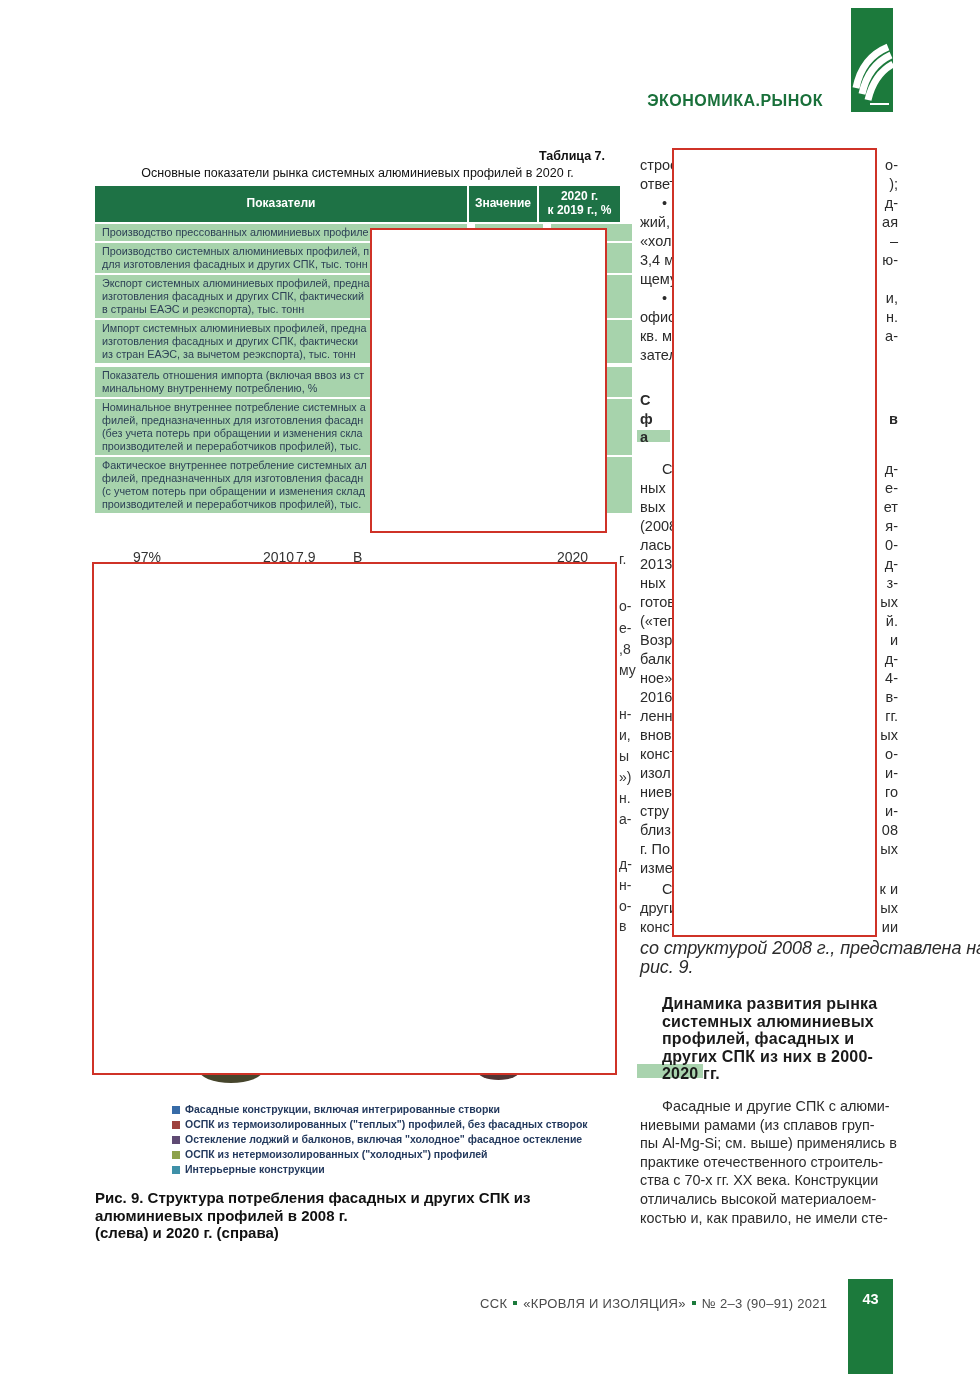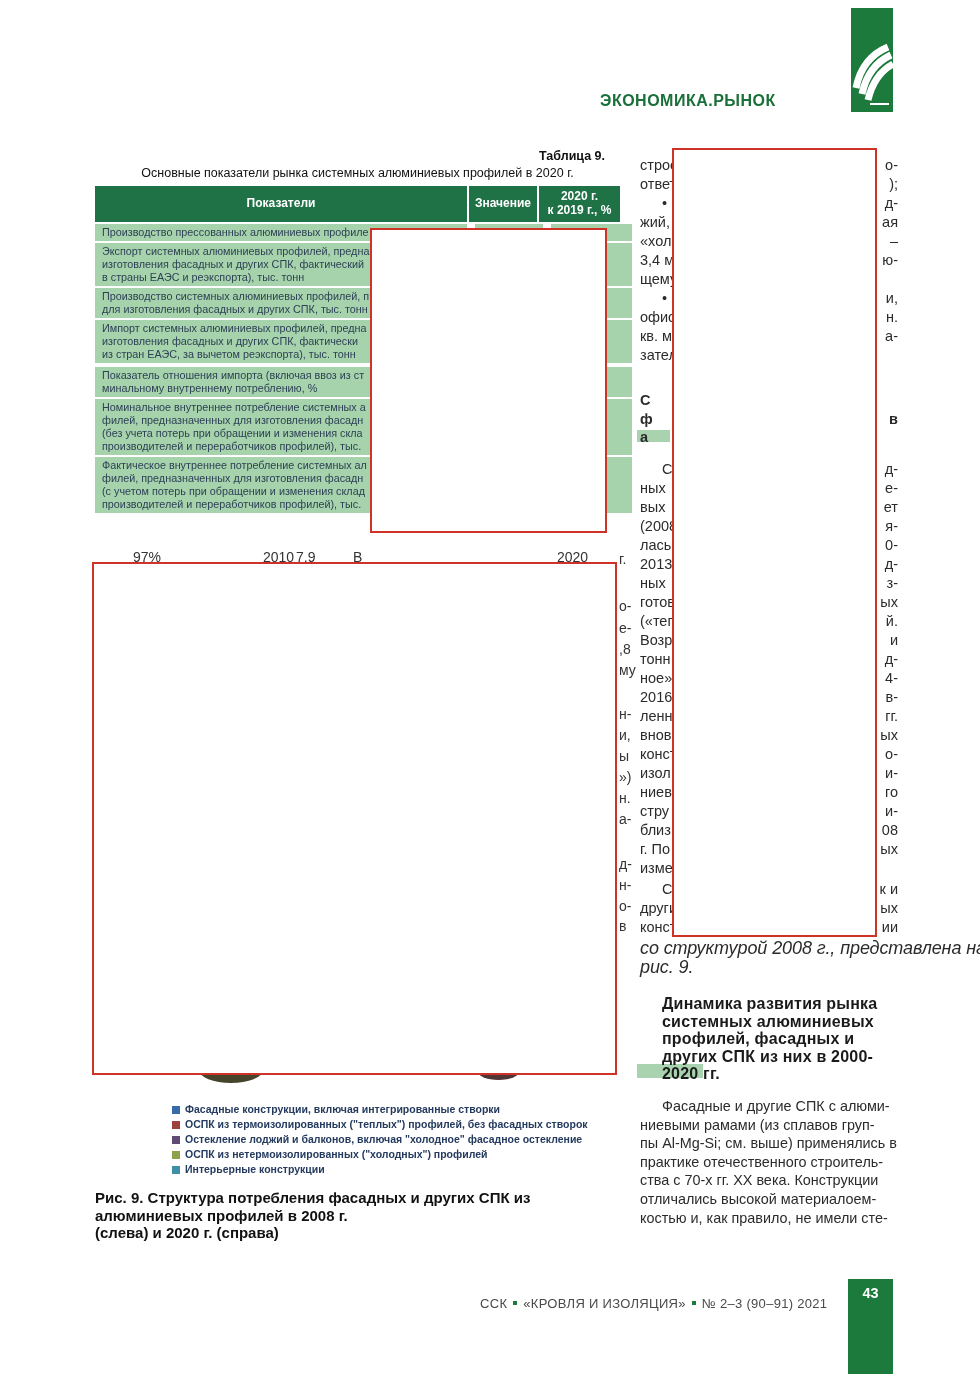--- a/index.html
+++ b/index.html
@@ -7,7 +7,7 @@
         font-family:"Liberation Sans", sans-serif;color:#222;}
 
   
-  .section-label{position:absolute;top:92px;left:600px;width:223px;
+  .section-label{position:absolute;top:92px;left:600px;width:223px;text-align:right;
     font-size:16px;font-weight:bold;color:#19703a;letter-spacing:.5px;}
   .logo{position:absolute;left:851px;top:8px;width:42px;height:104px;background:#1c7a3c;}
 

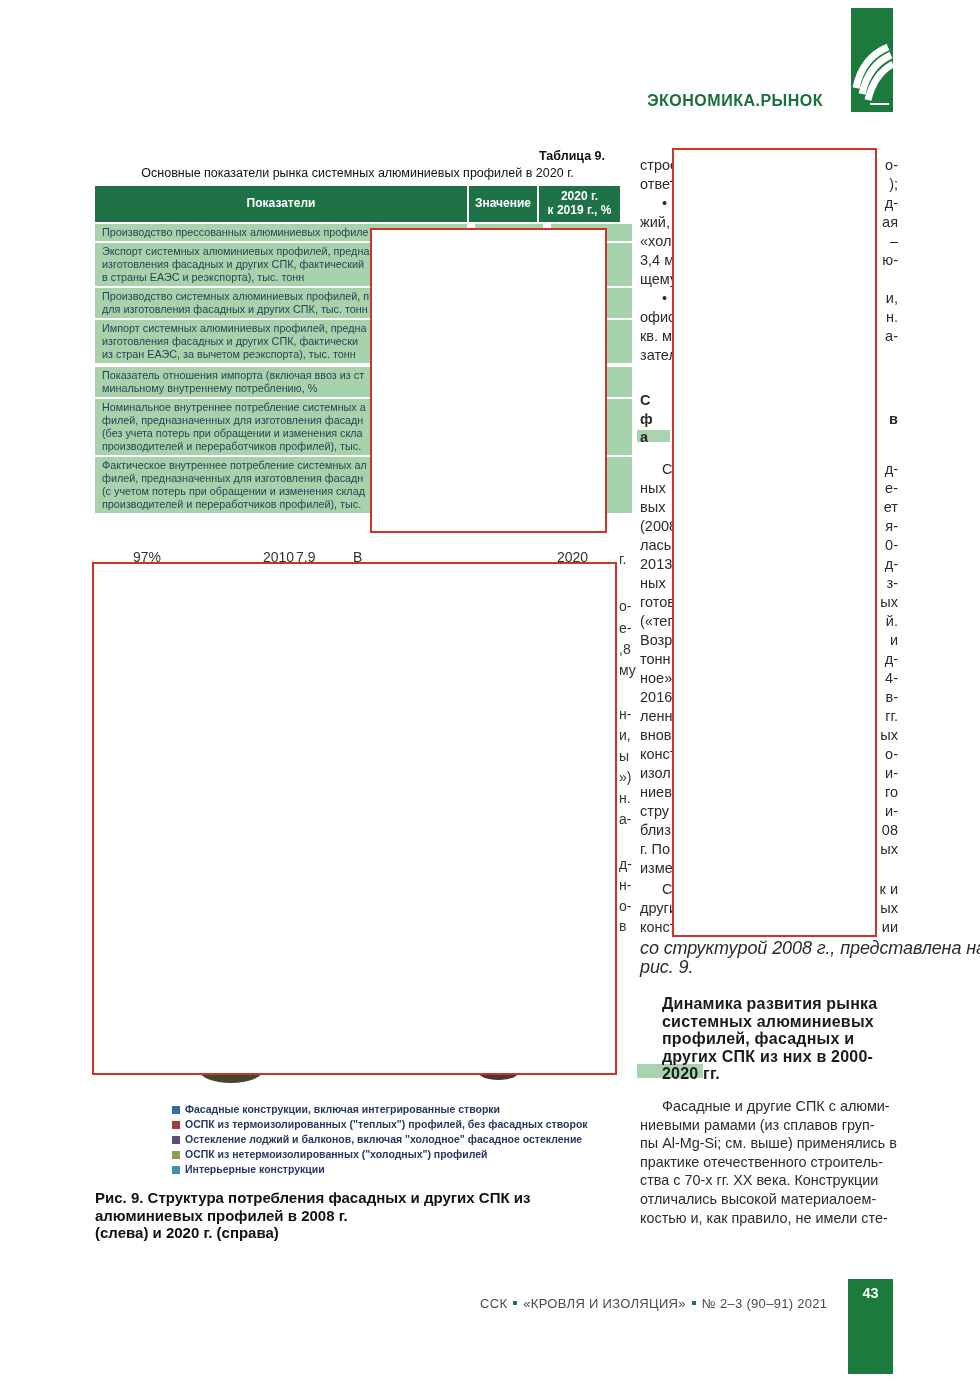--- a/index.html
+++ b/index.html
@@ -91,7 +91,7 @@
     </svg>
   </div>
 
-  <div class="tbl-label">Таблица 9.</div>
+  <div class="tbl-label">Таблица 7.</div>
   <div class="tbl-title">Основные показатели рынка системных алюминиевых профилей в 2020 г.</div>
 
   <div class="tbl">

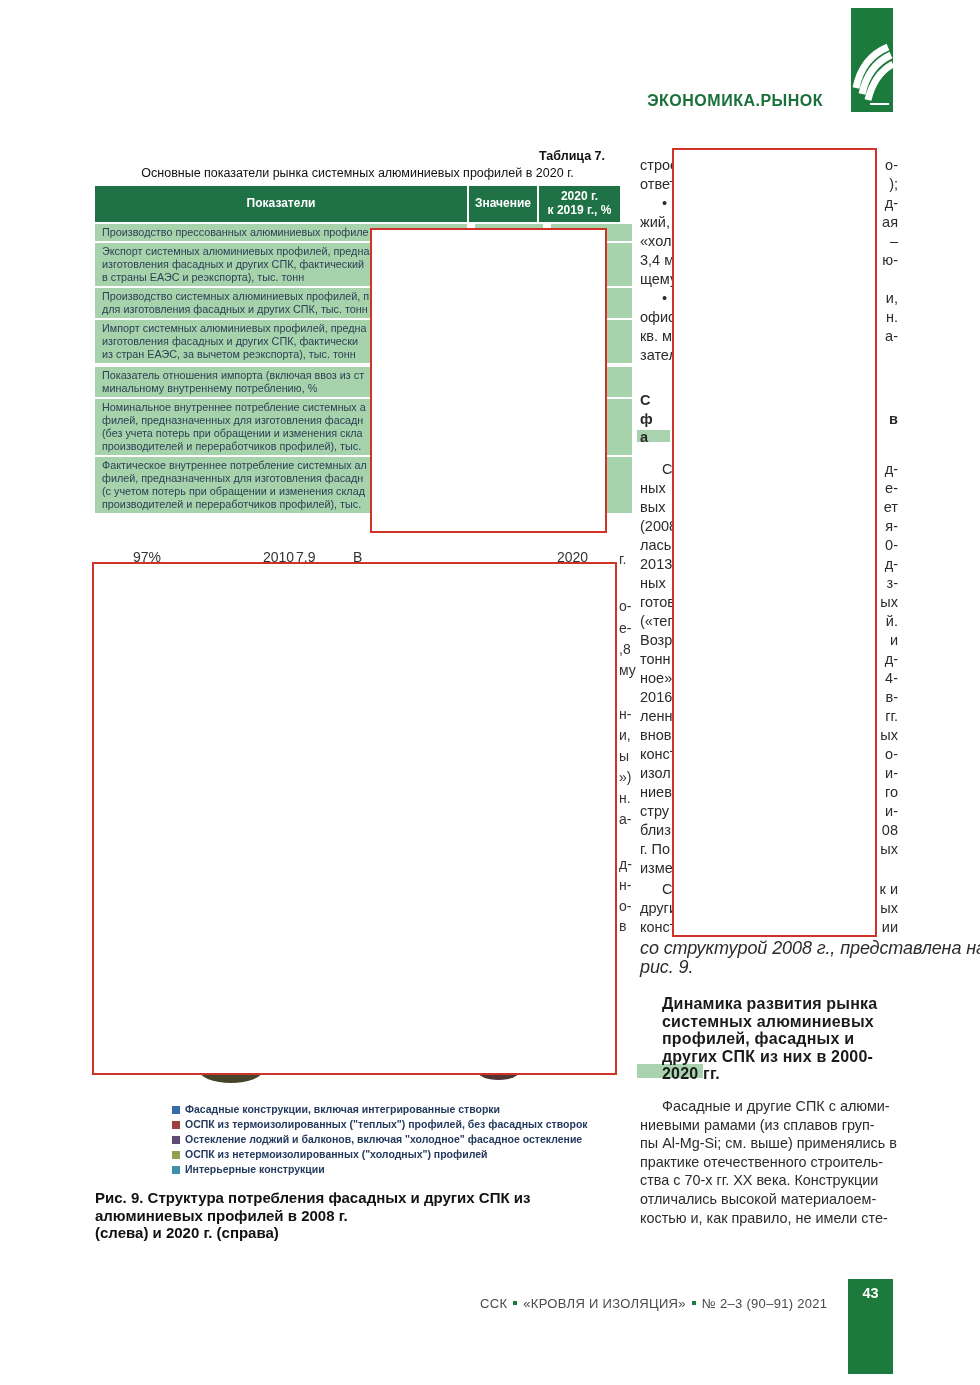--- a/index.html
+++ b/index.html
@@ -108,15 +108,15 @@
           <div class="td c3"></div>
         </div>
         <div class="t-row">
+          <div class="td c1">Производство системных алюминиевых профилей, п
+для изготовления фасадных и других СПК, тыс. тонн</div>
+          <div class="td c2"></div>
+          <div class="td c3"></div>
+        </div>
+        <div class="t-row">
           <div class="td c1">Экспорт системных алюминиевых профилей, предна
 изготовления фасадных и других СПК, фактический
 в страны ЕАЭС и реэкспорта), тыс. тонн</div>
-          <div class="td c2"></div>
-          <div class="td c3"></div>
-        </div>
-        <div class="t-row">
-          <div class="td c1">Производство системных алюминиевых профилей, п
-для изготовления фасадных и других СПК, тыс. тонн</div>
           <div class="td c2"></div>
           <div class="td c3"></div>
         </div>

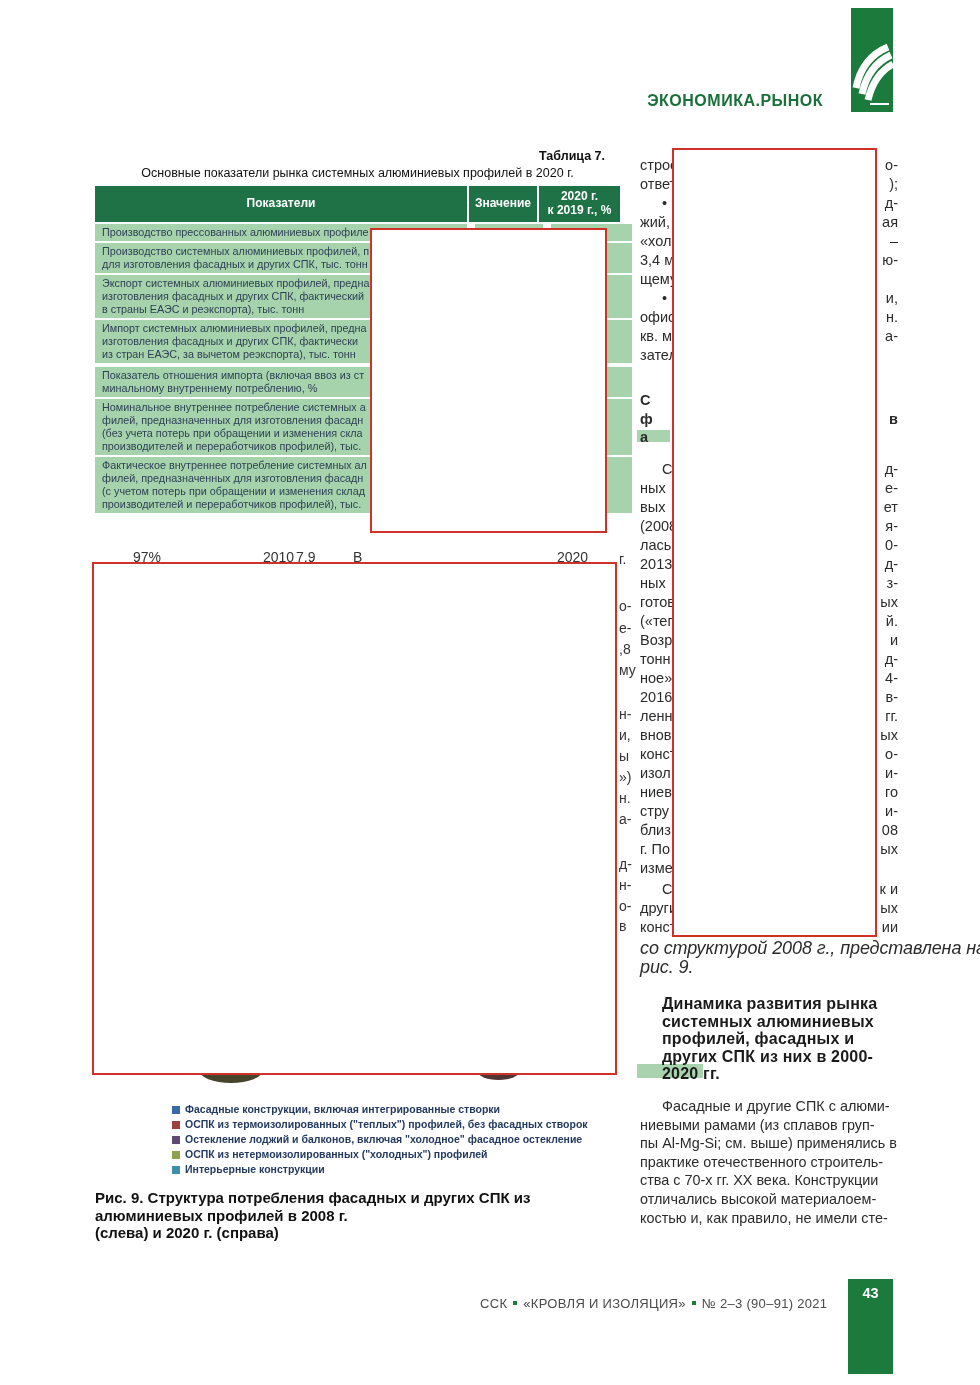--- a/index.html
+++ b/index.html
@@ -298,7 +298,7 @@
         <span class="rc-r">и</span>
       </div>
       <div class="rc-line" style="top: 651px;">
-        <span class="rc-l">тонн</span>
+        <span class="rc-l">балк</span>
         <span class="rc-r">д-</span>
       </div>
       <div class="rc-line" style="top: 670px;">

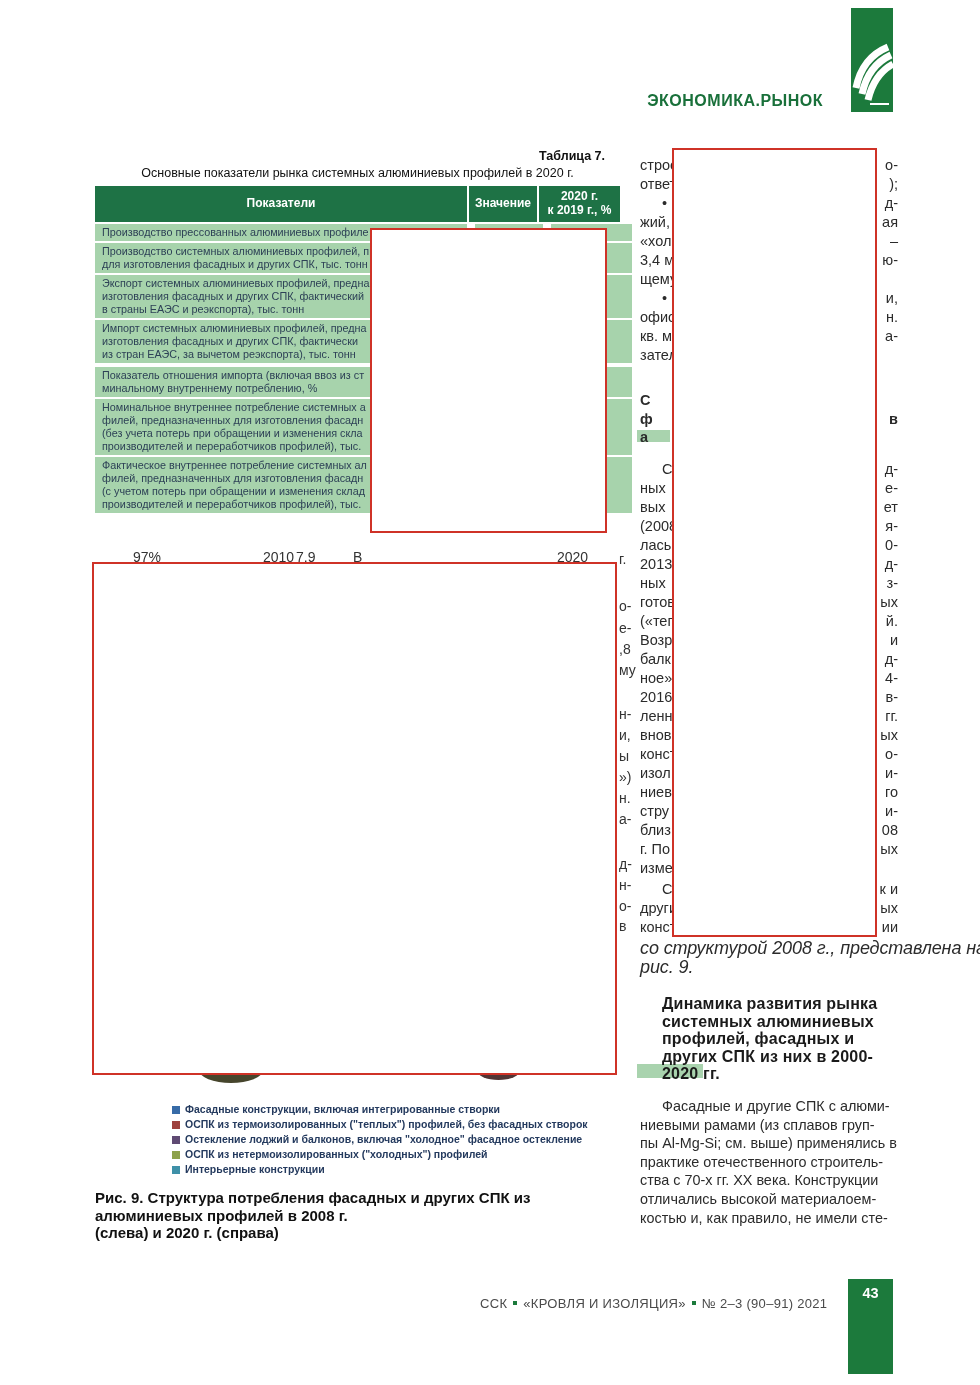--- a/index.html
+++ b/index.html
@@ -73,7 +73,7 @@
      color:#4a4a4a;letter-spacing:.3px;white-space:nowrap;}
   .footer .sq{display:inline-block;width:4px;height:4px;background:#1c7a3c;margin:0 6px;vertical-align:3px;}
   .pageno{position:absolute;left:848px;top:1279px;width:45px;height:95px;background:#1c7a3c;
-     color:#fff;font-weight:bold;font-size:14.5px;text-align:center;padding-top:6px;box-sizing:border-box;}
+     color:#fff;font-weight:bold;font-size:14.5px;text-align:center;padding-top:12px;box-sizing:border-box;}
 </style>
 </head>
 <body>

